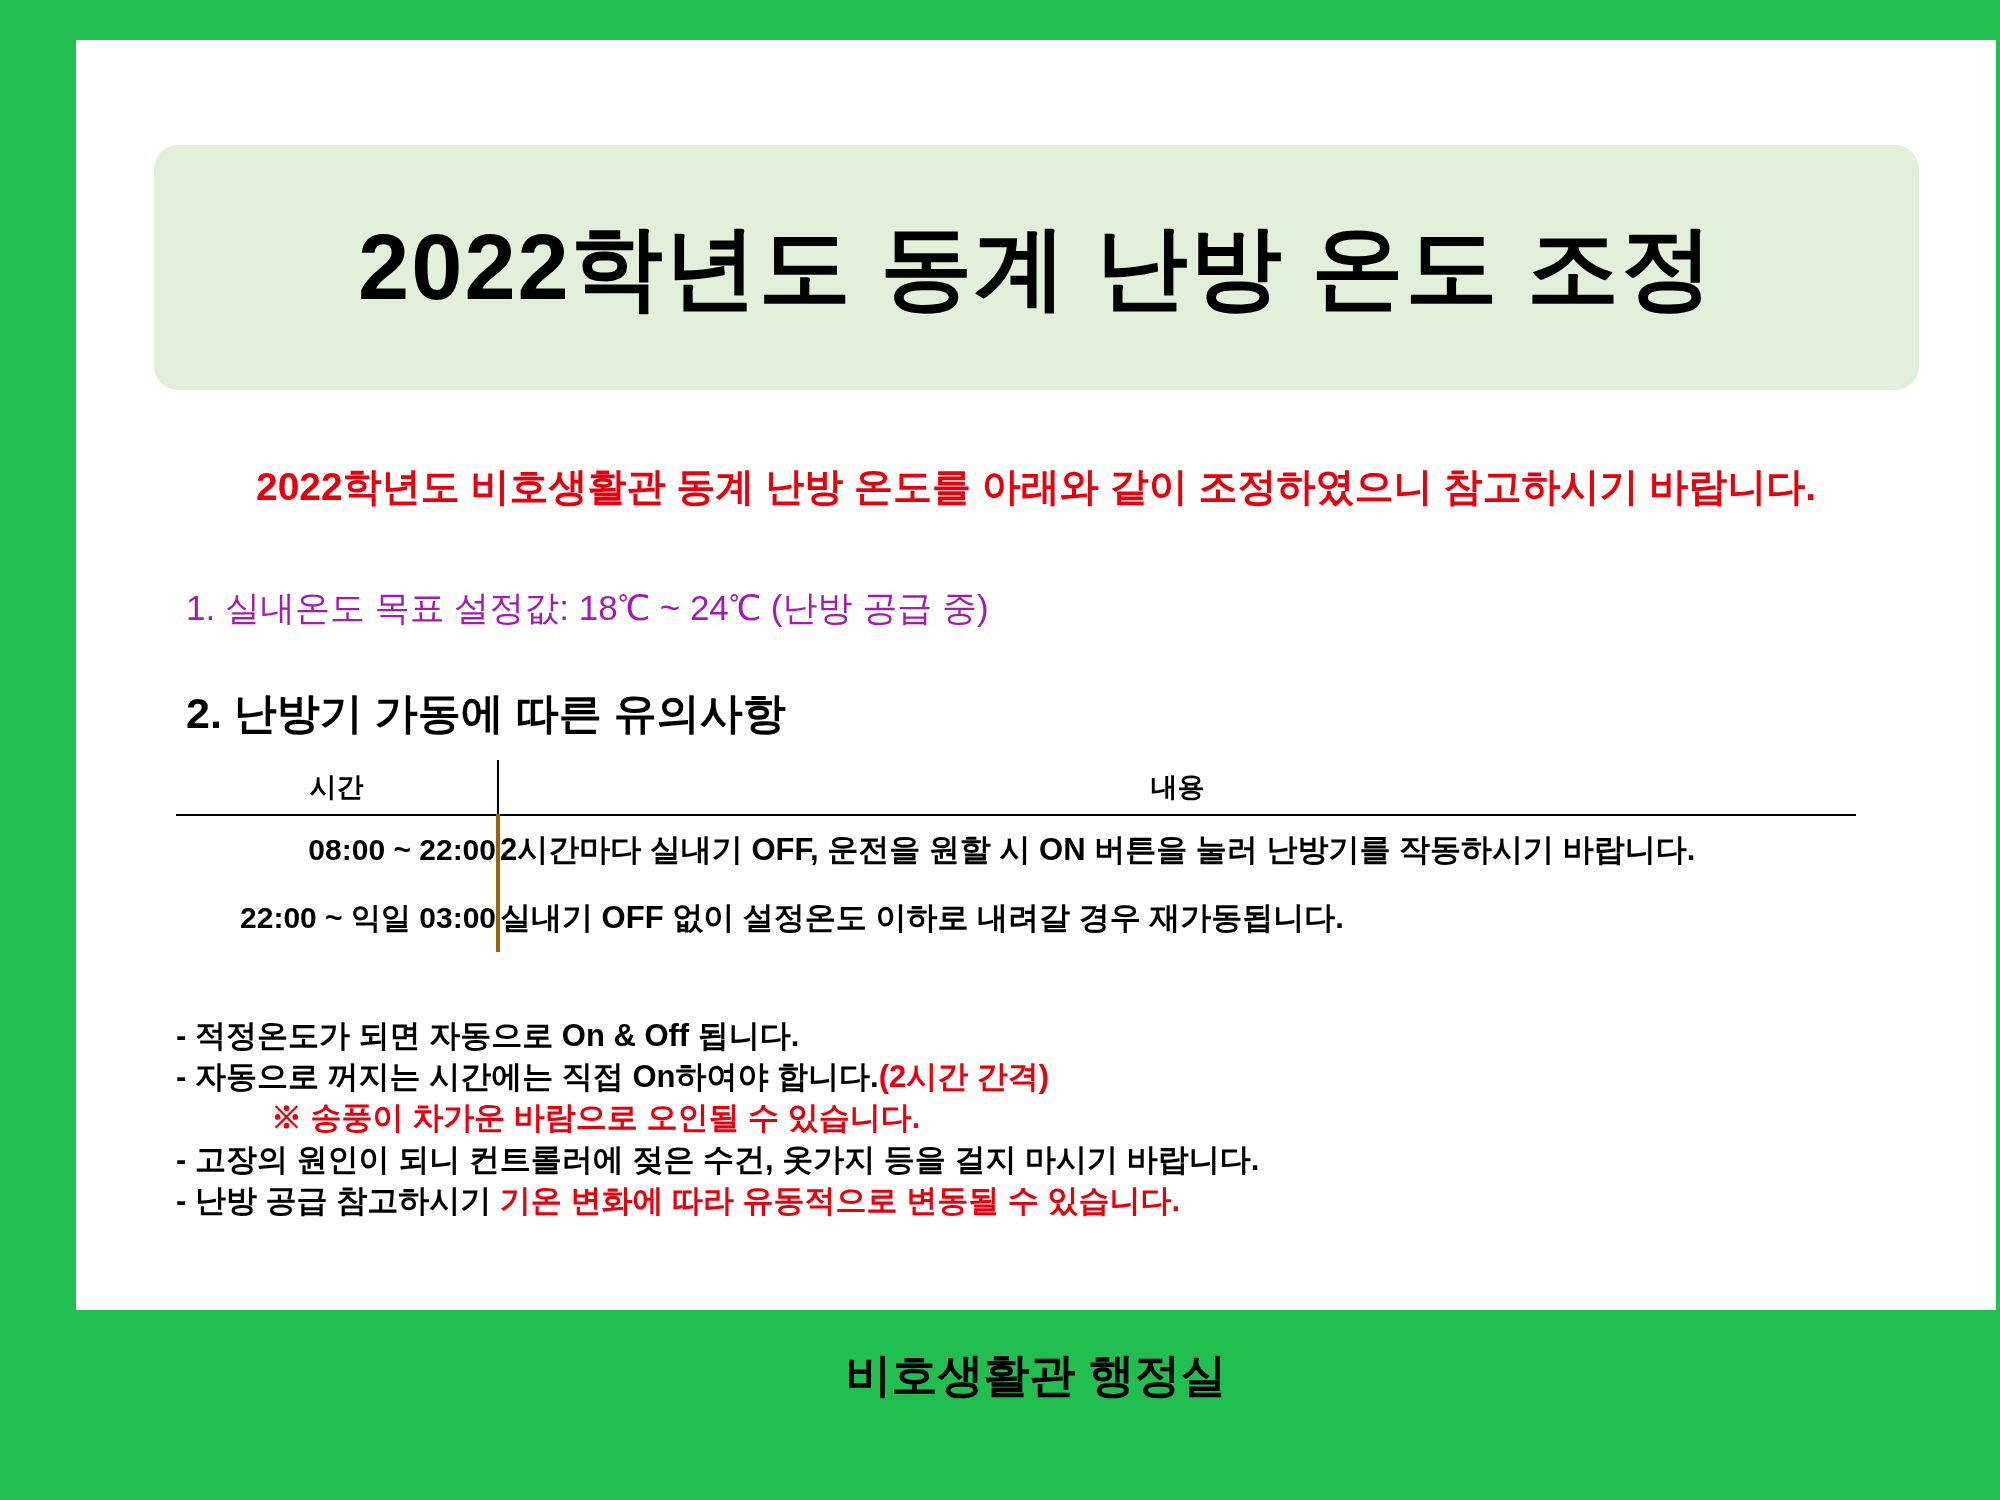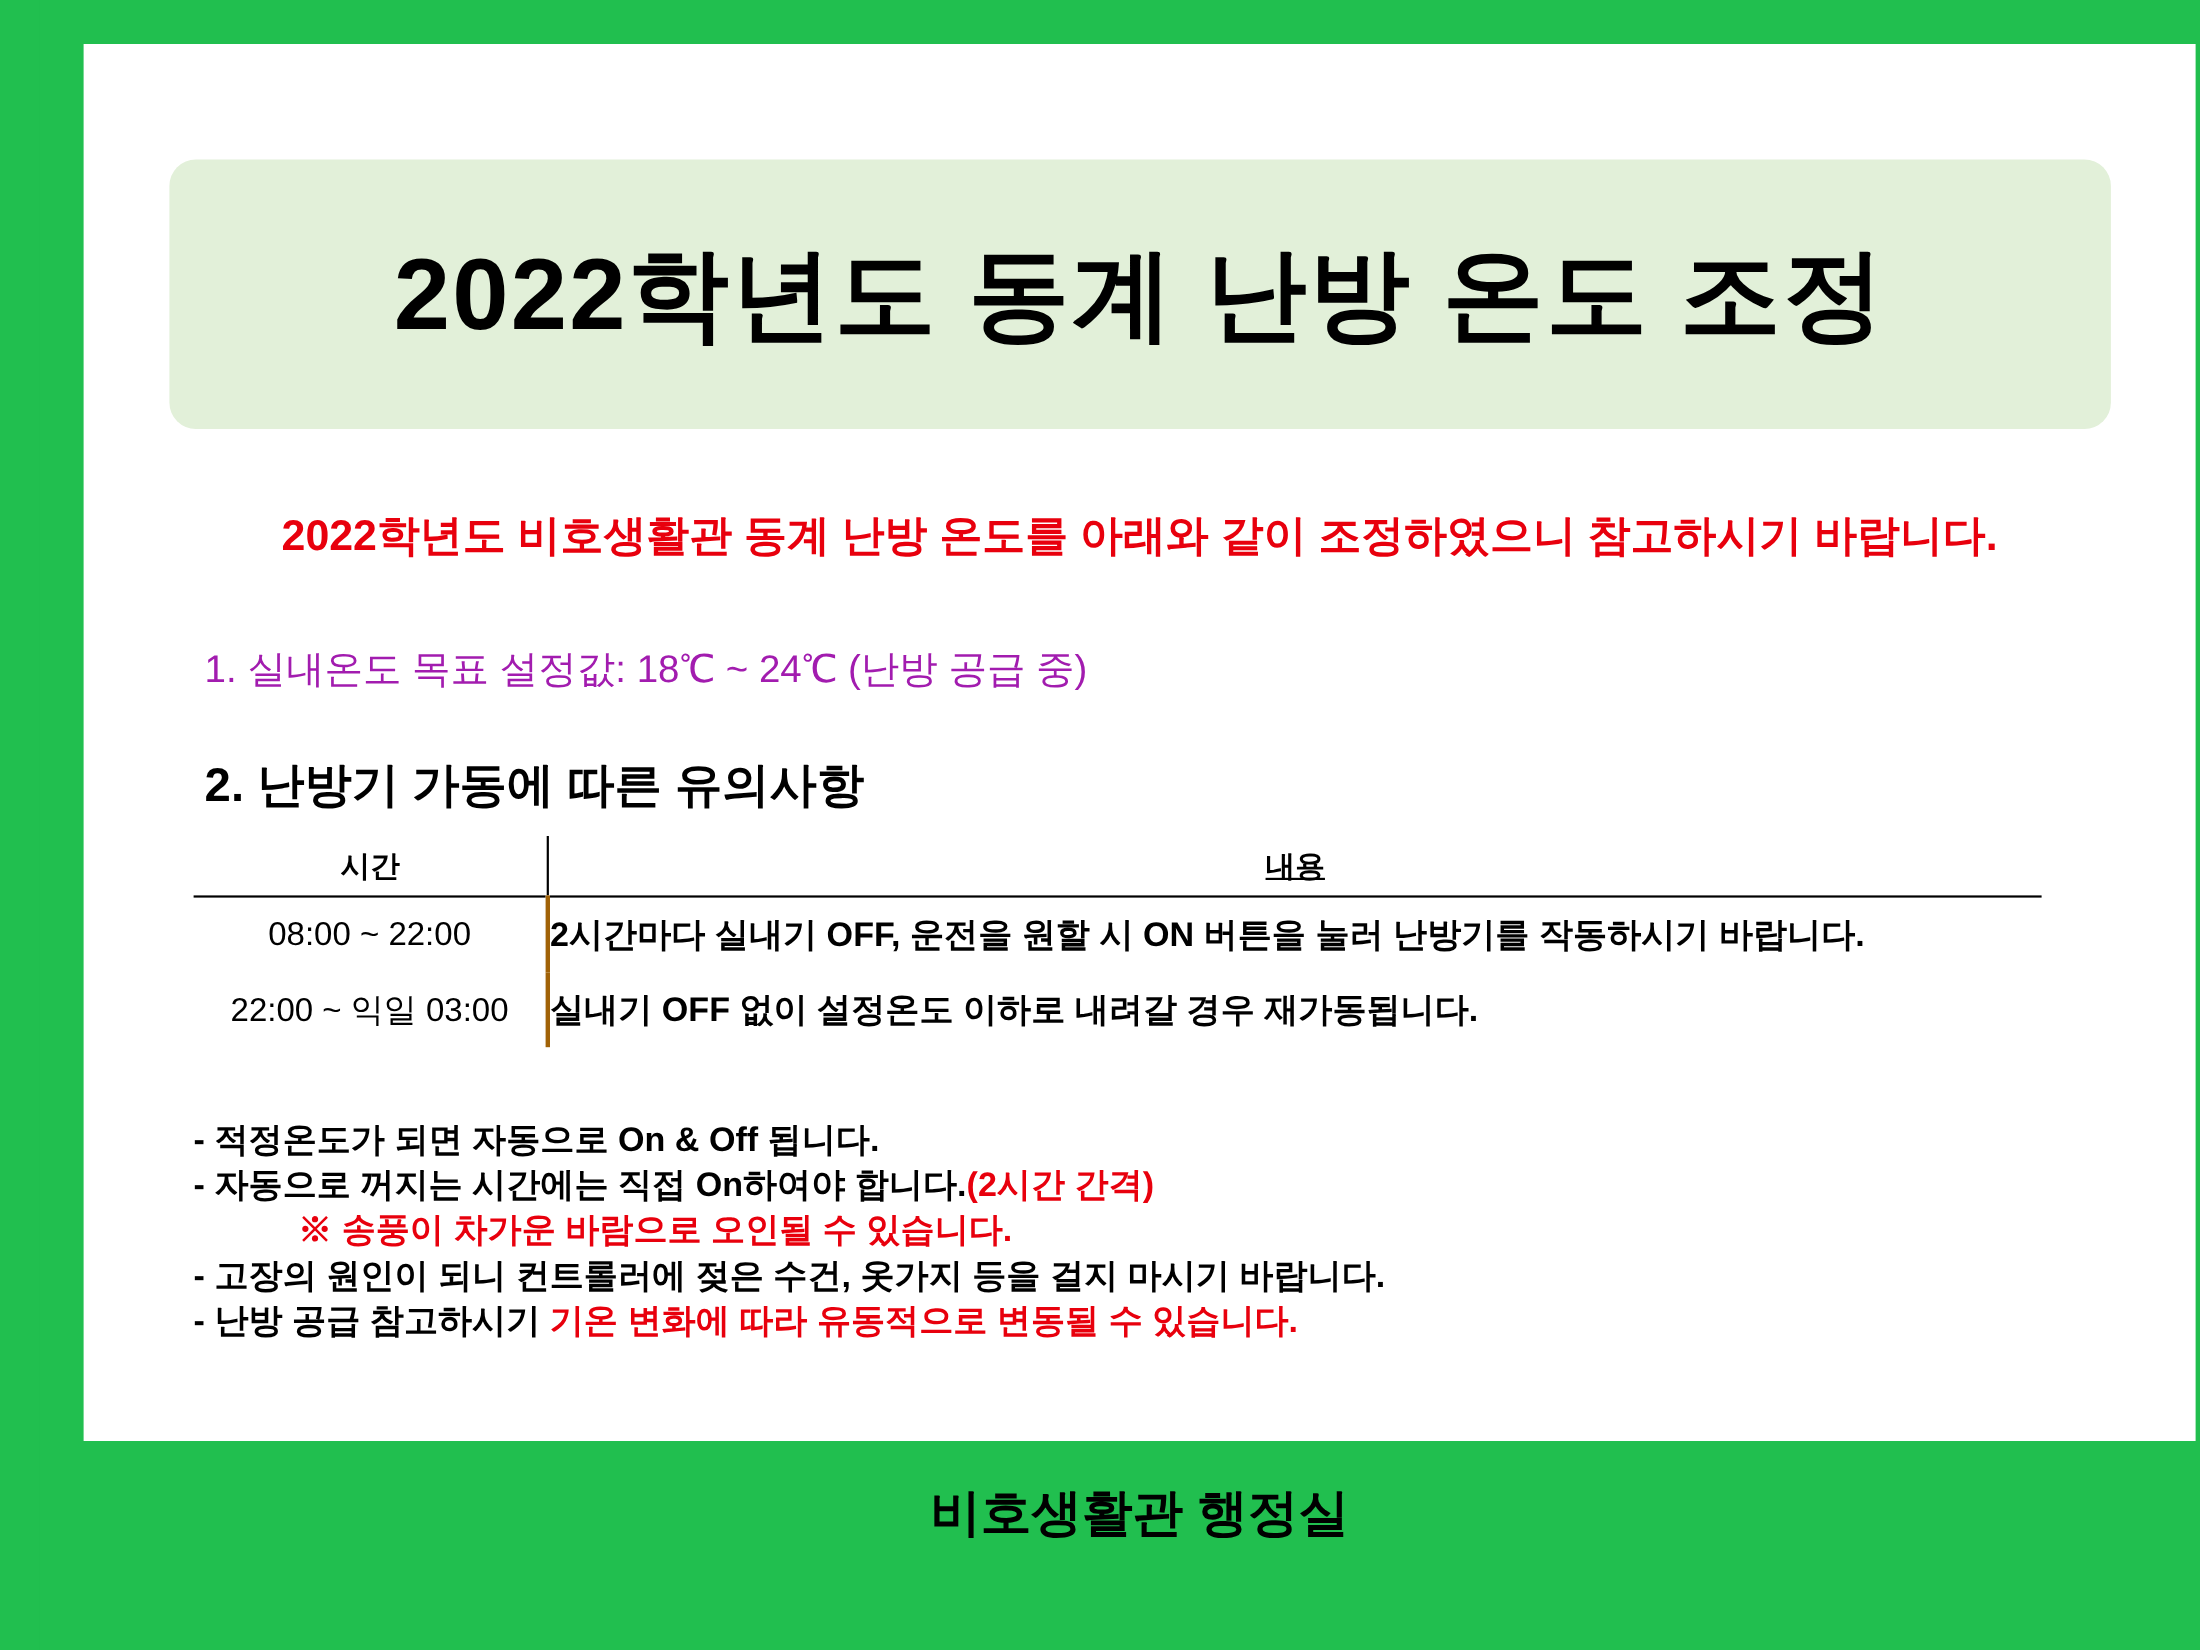--- a/index.html
+++ b/index.html
@@ -103,7 +103,6 @@
   }
   .th-content {
     border-left: 2px solid #000;
-    text-decoration: underline;
   }
   .head-row th {
     border-bottom: 2px solid #000;

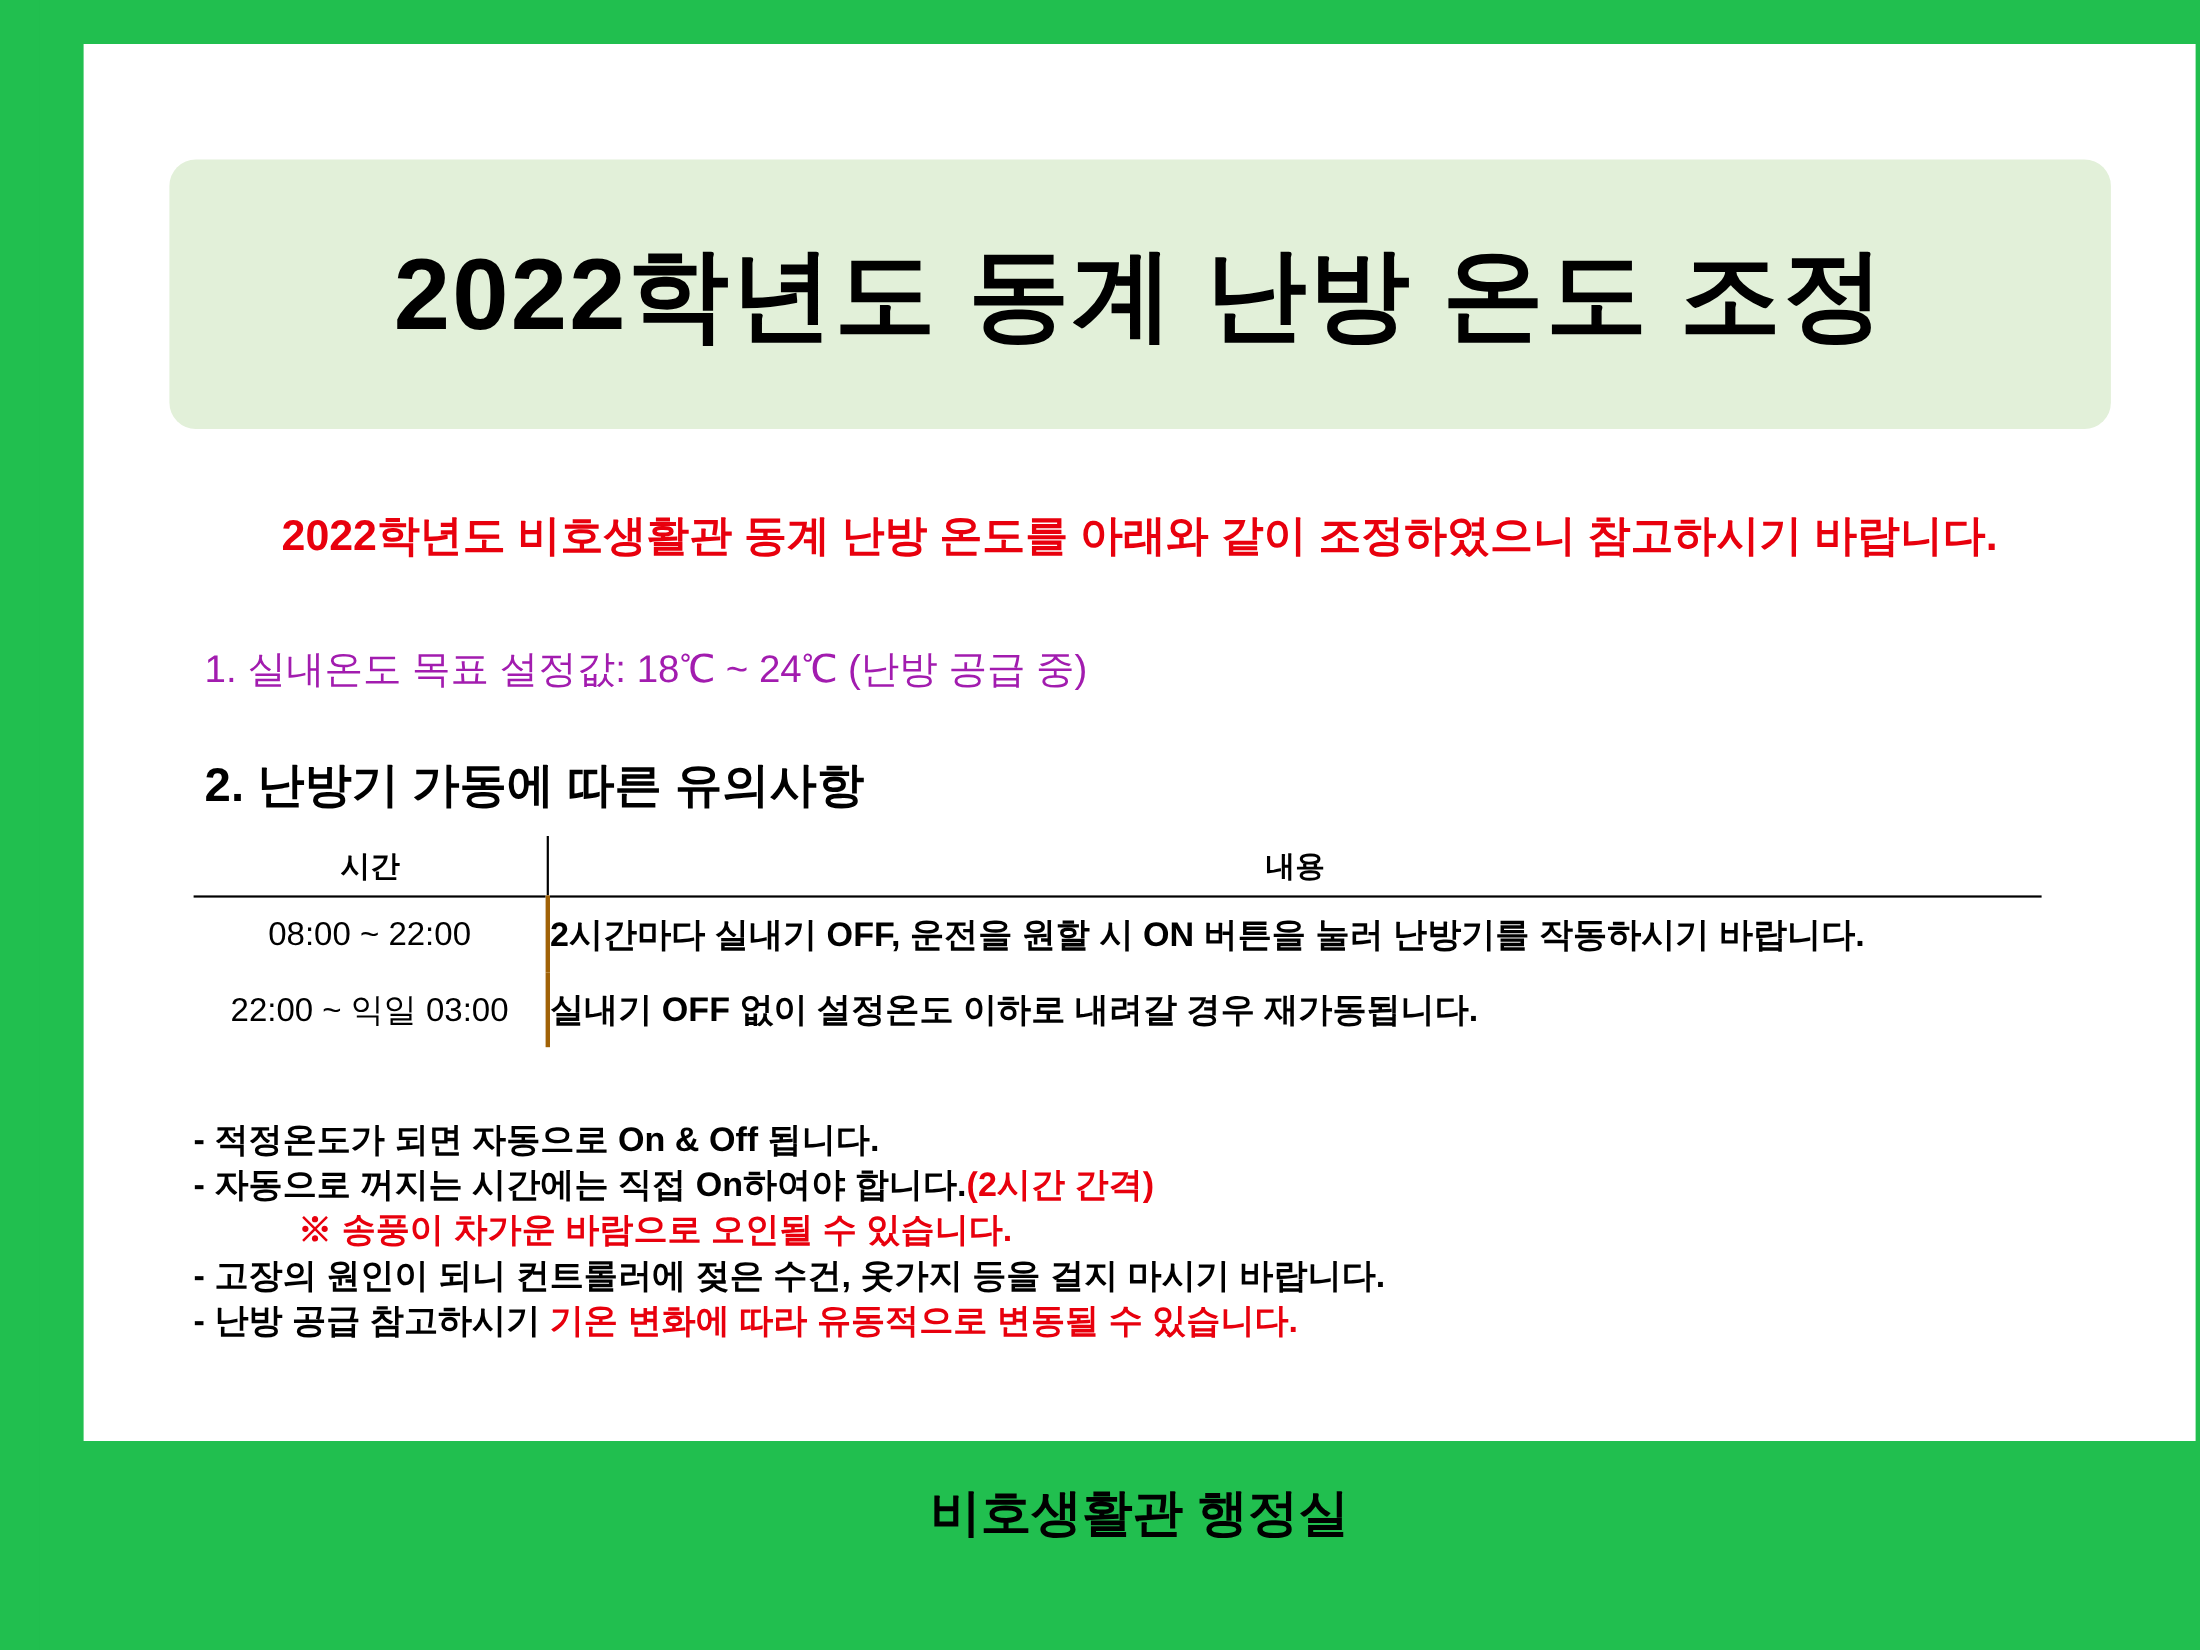--- a/index.html
+++ b/index.html
@@ -109,9 +109,9 @@
   }
   .td-time {
     font-size: 30px;
-    font-weight: normal;
+    font-weight: bold;
     color: #000;
-    text-align: center;
+    text-align: right;
     height: 68px;
     white-space: nowrap;
   }

